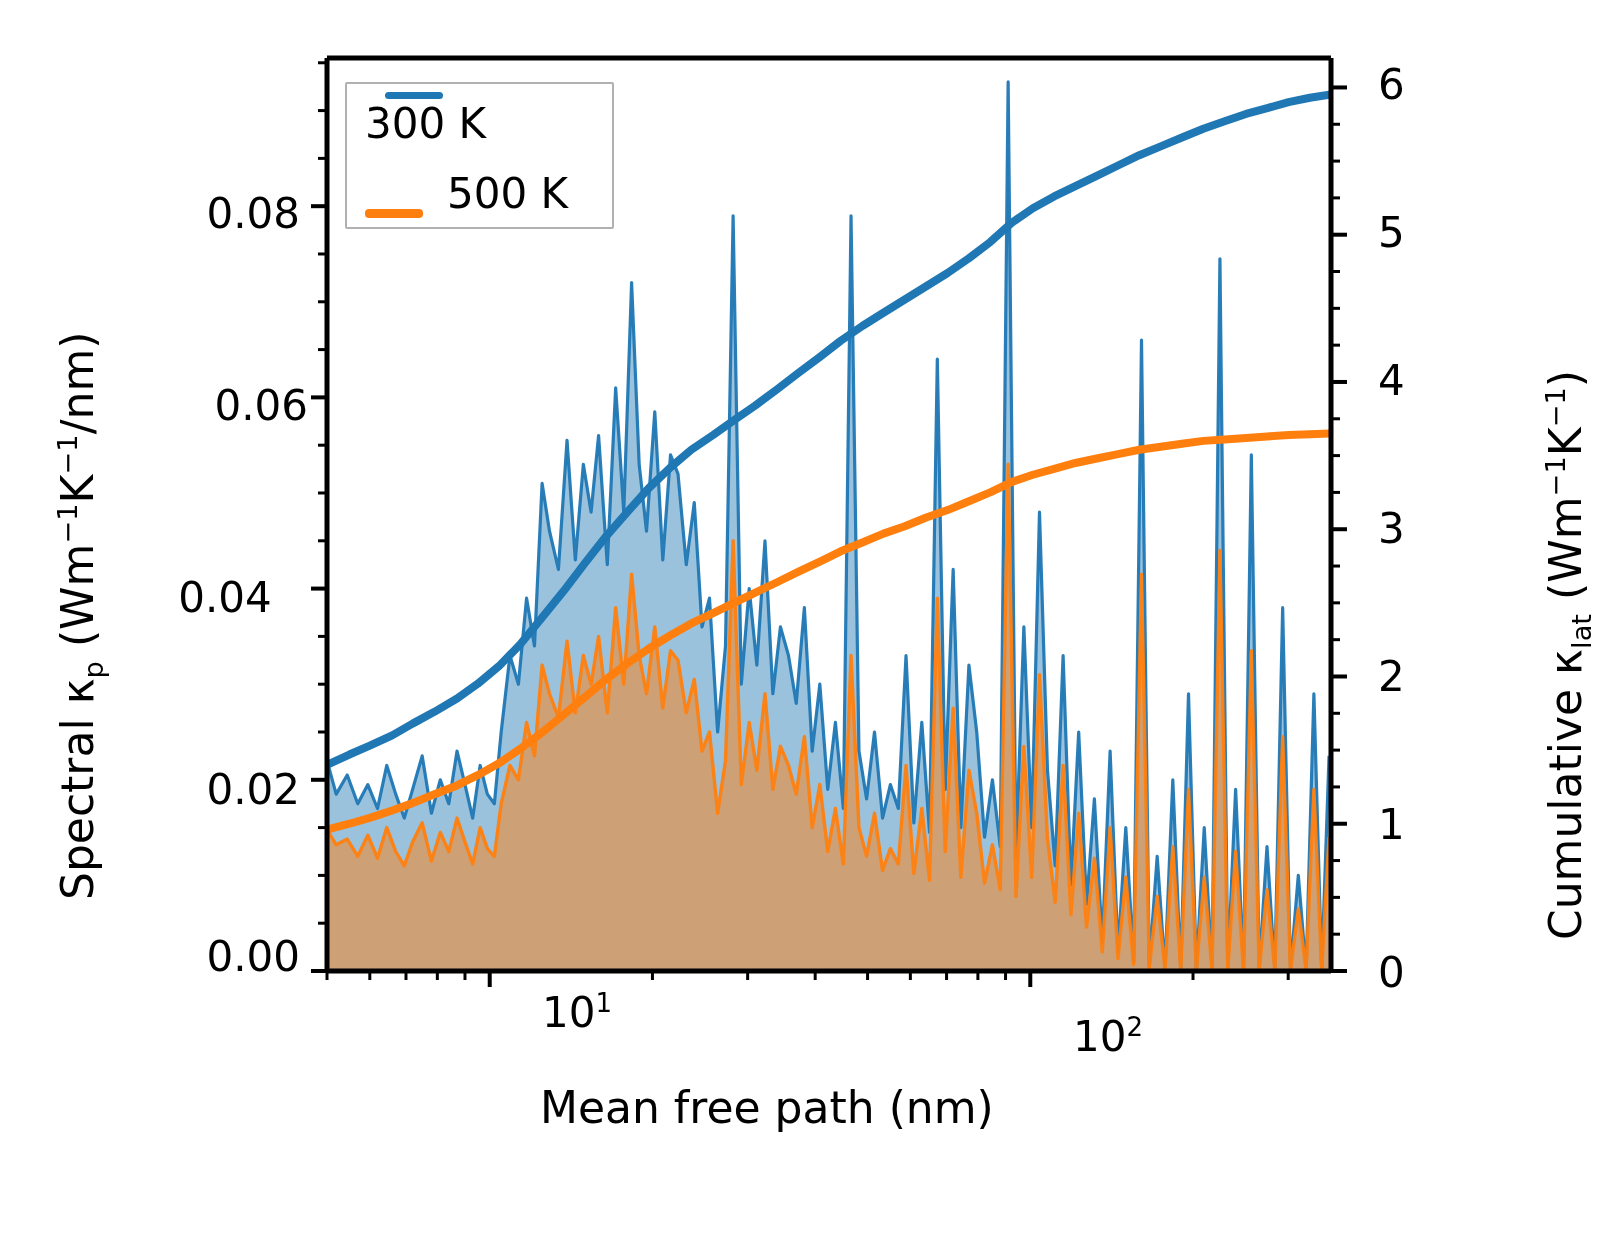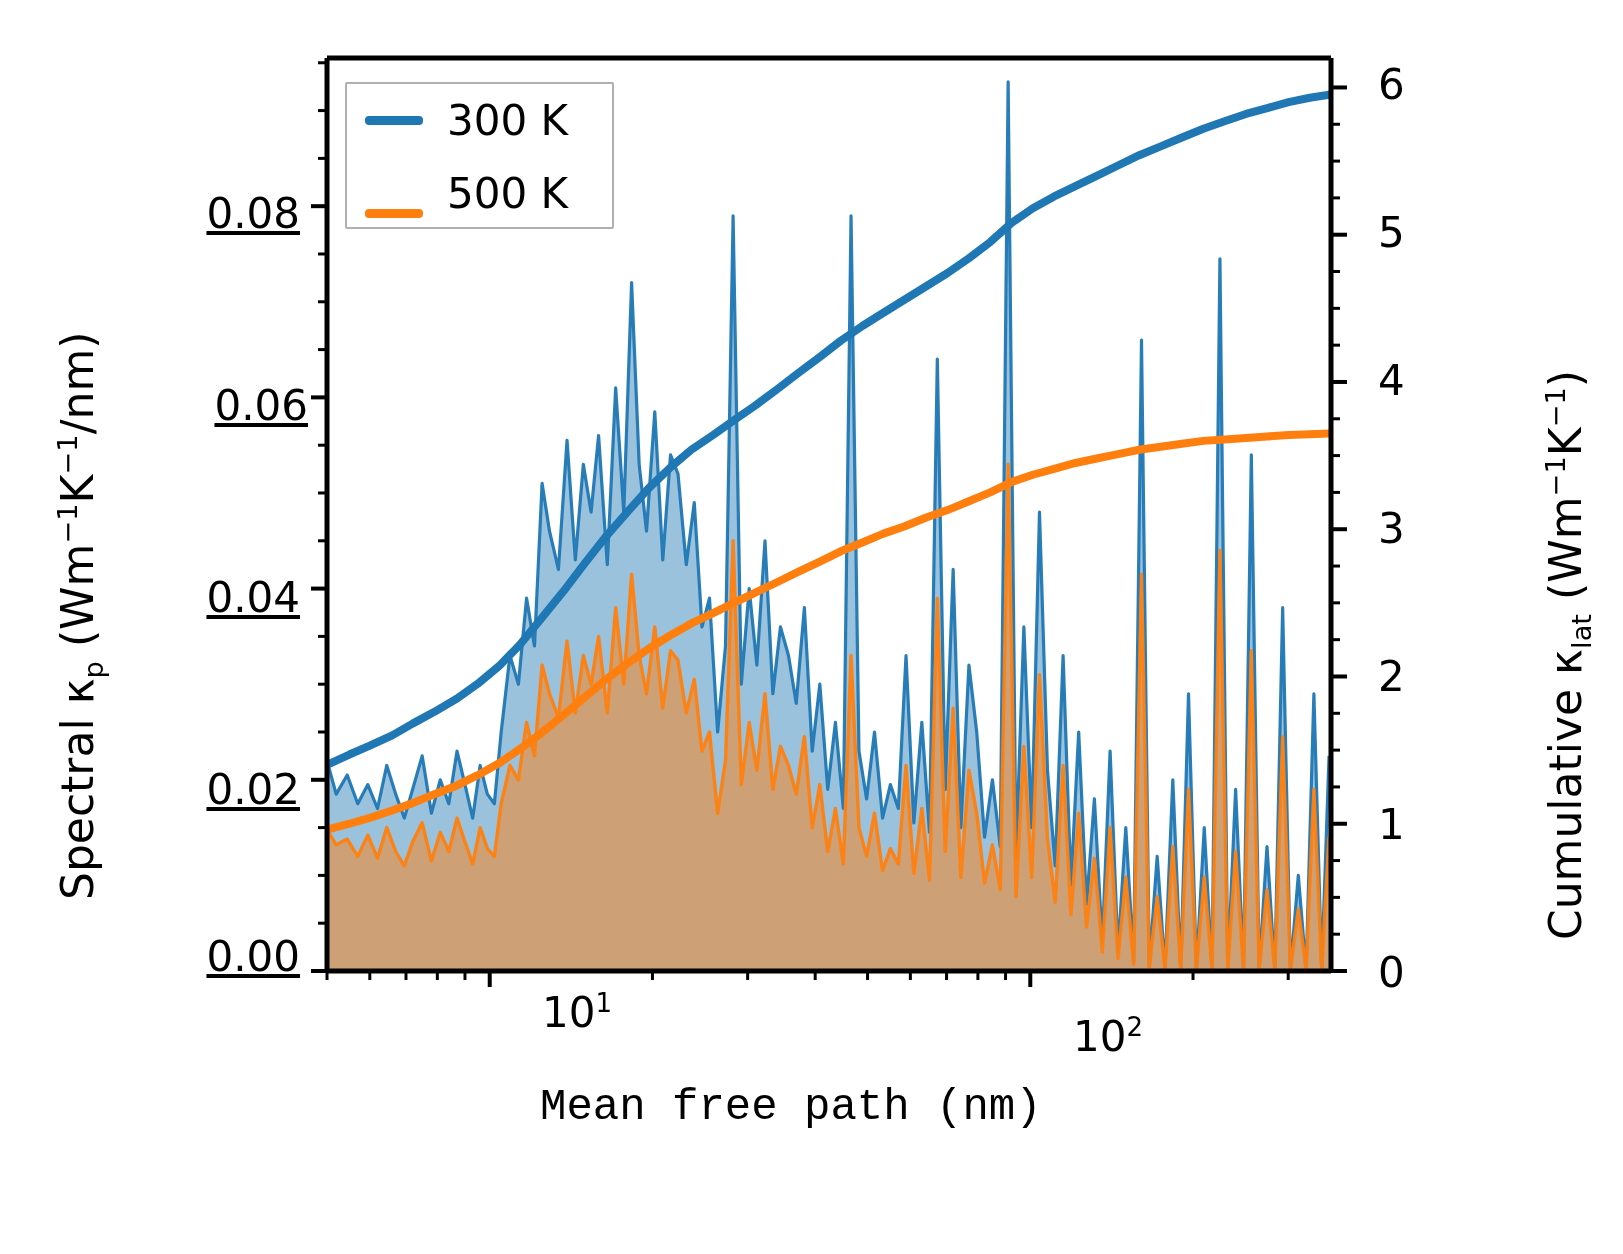--- a/index.html
+++ b/index.html
@@ -77,7 +77,7 @@
     display: flex;
     align-items: center;
   }
-  .legend-row.r0 { left: 18px; top: 8px; }
+  .legend-row.r0 { left: 18px; top: 8px; flex-direction: column; }
   .legend-row.r1 { left: 18px; top: 78px; align-items: flex-end; }
   .legend-swatch {
     width: 58px;

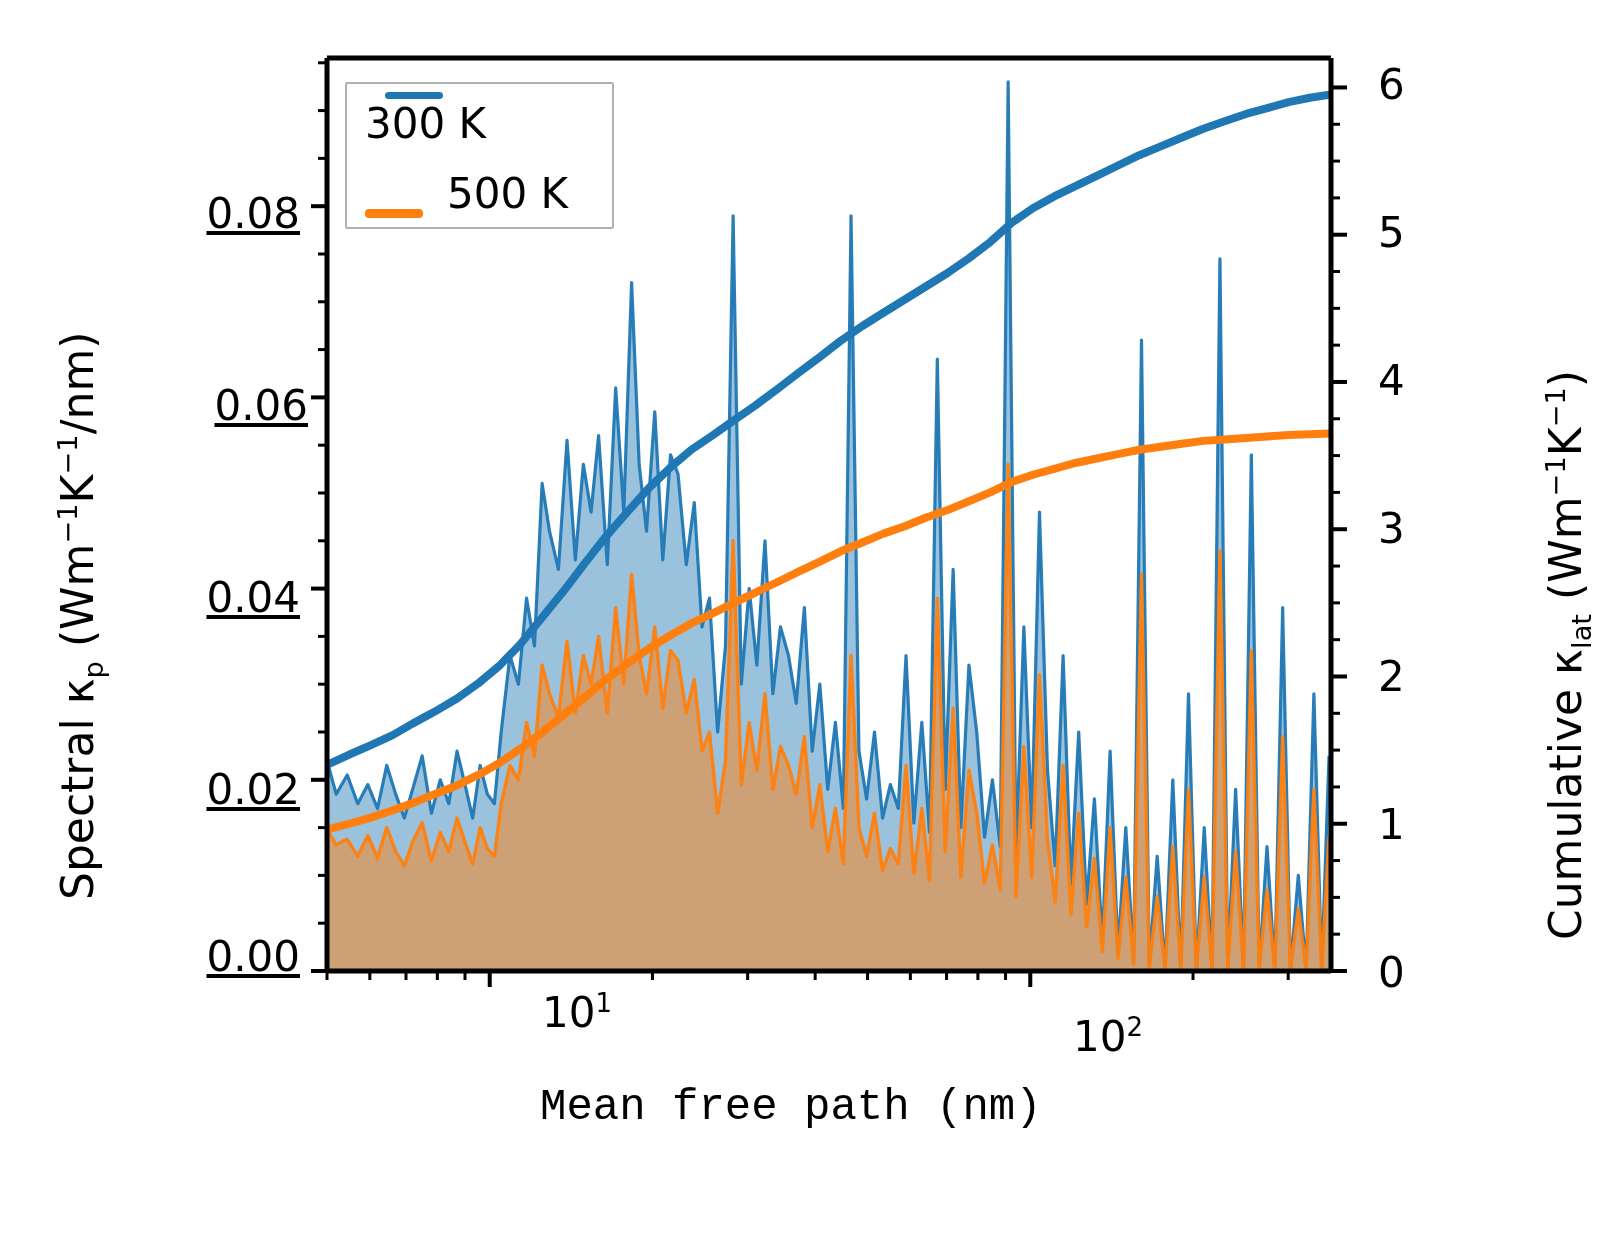--- a/index.html
+++ b/index.html
@@ -57,7 +57,7 @@
     white-space: nowrap;
     font-family: "DejaVu Sans", sans-serif;
   }
-  .ytick-left { text-align: right; width: 150px; text-decoration: underline; }
+  .ytick-left { text-align: right; width: 150px; }
   .ytick-right { text-align: left; width: 80px; }
   .xtick { text-align: right; width: 140px; }
   sup, sub { font-size: 0.62em; }

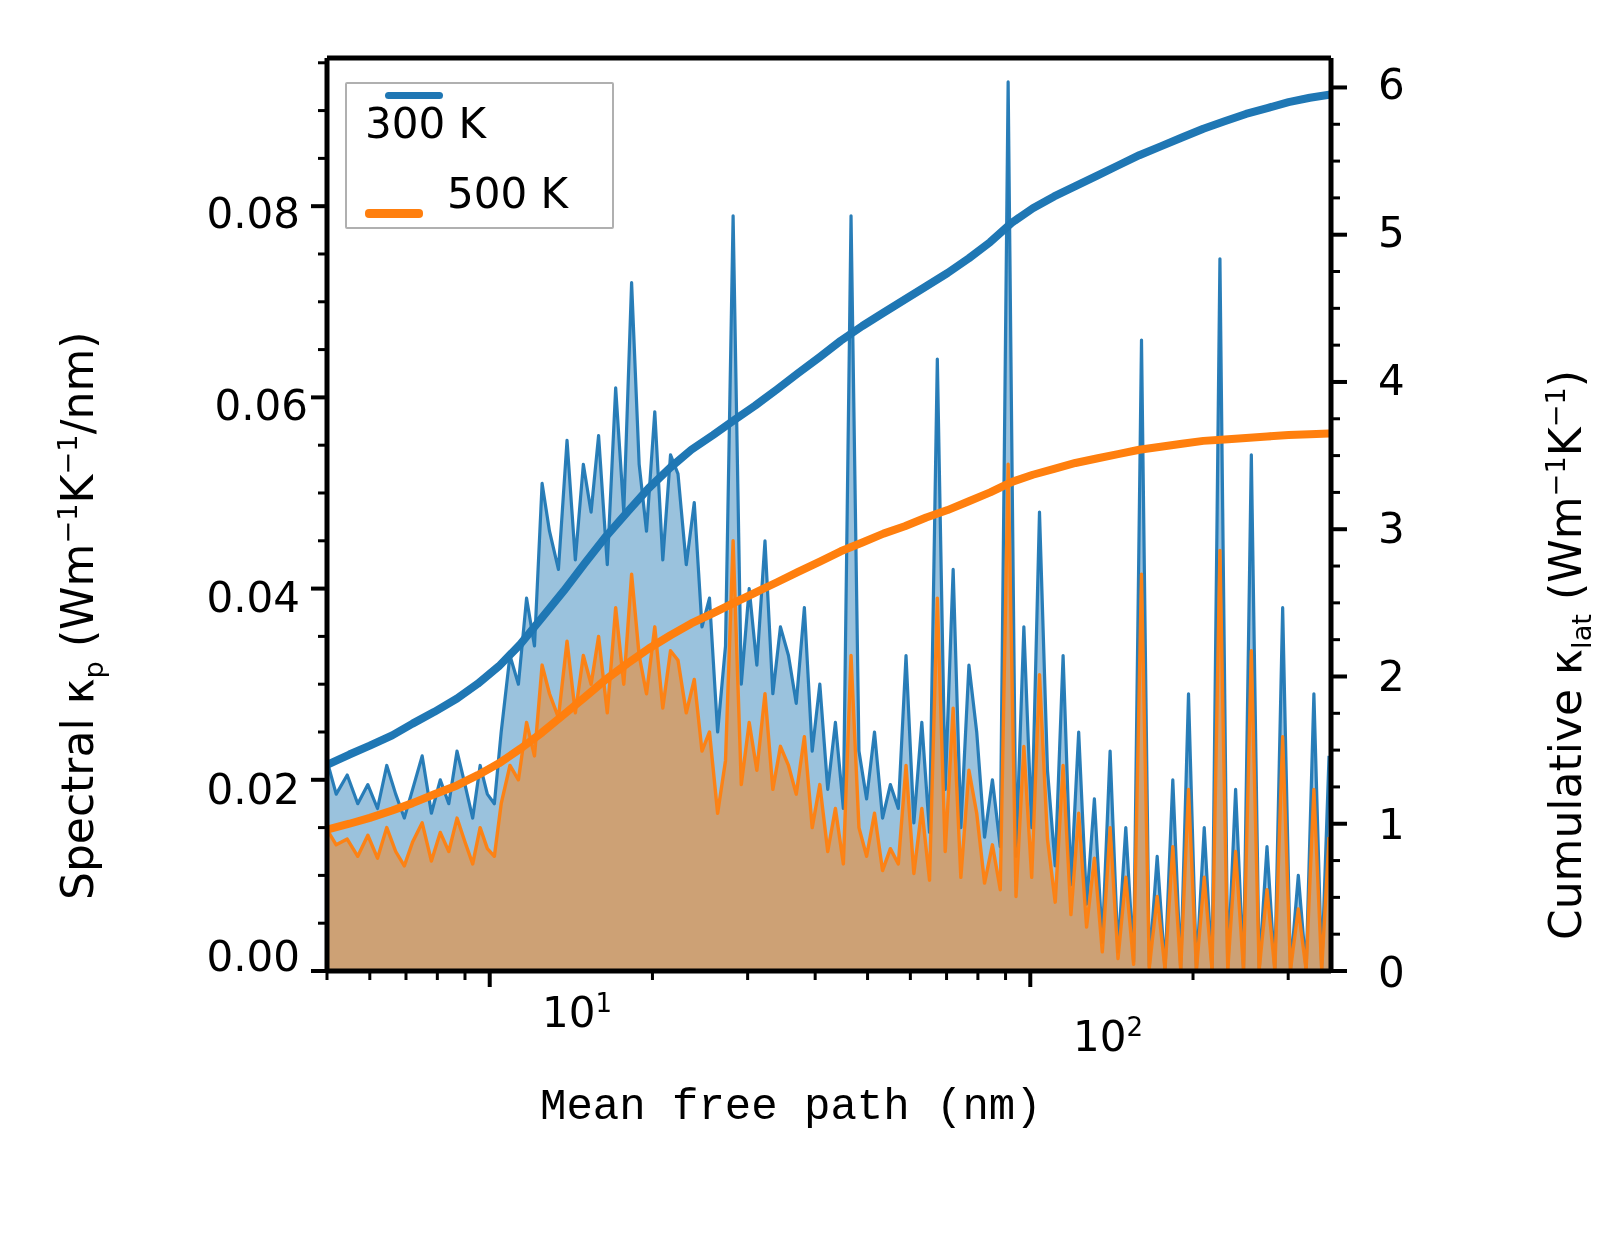--- a/index.html
+++ b/index.html
@@ -182,7 +182,7 @@
 
   <div class="tick-label ytick-left" style="left:150px; top:932px;">0.00</div>
   <div class="tick-label ytick-left" style="left:150px; top:765px;">0.02</div>
-  <div class="tick-label ytick-left" style="left:150px; top:573px;">0.04</div>
+  <div class="tick-label ytick-left" style="left:150px; top:573px;text-align:center;">0.04</div>
   <div class="tick-label ytick-left" style="left:158px; top:381px;">0.06</div>
   <div class="tick-label ytick-left" style="left:150px; top:189px;">0.08</div>
 

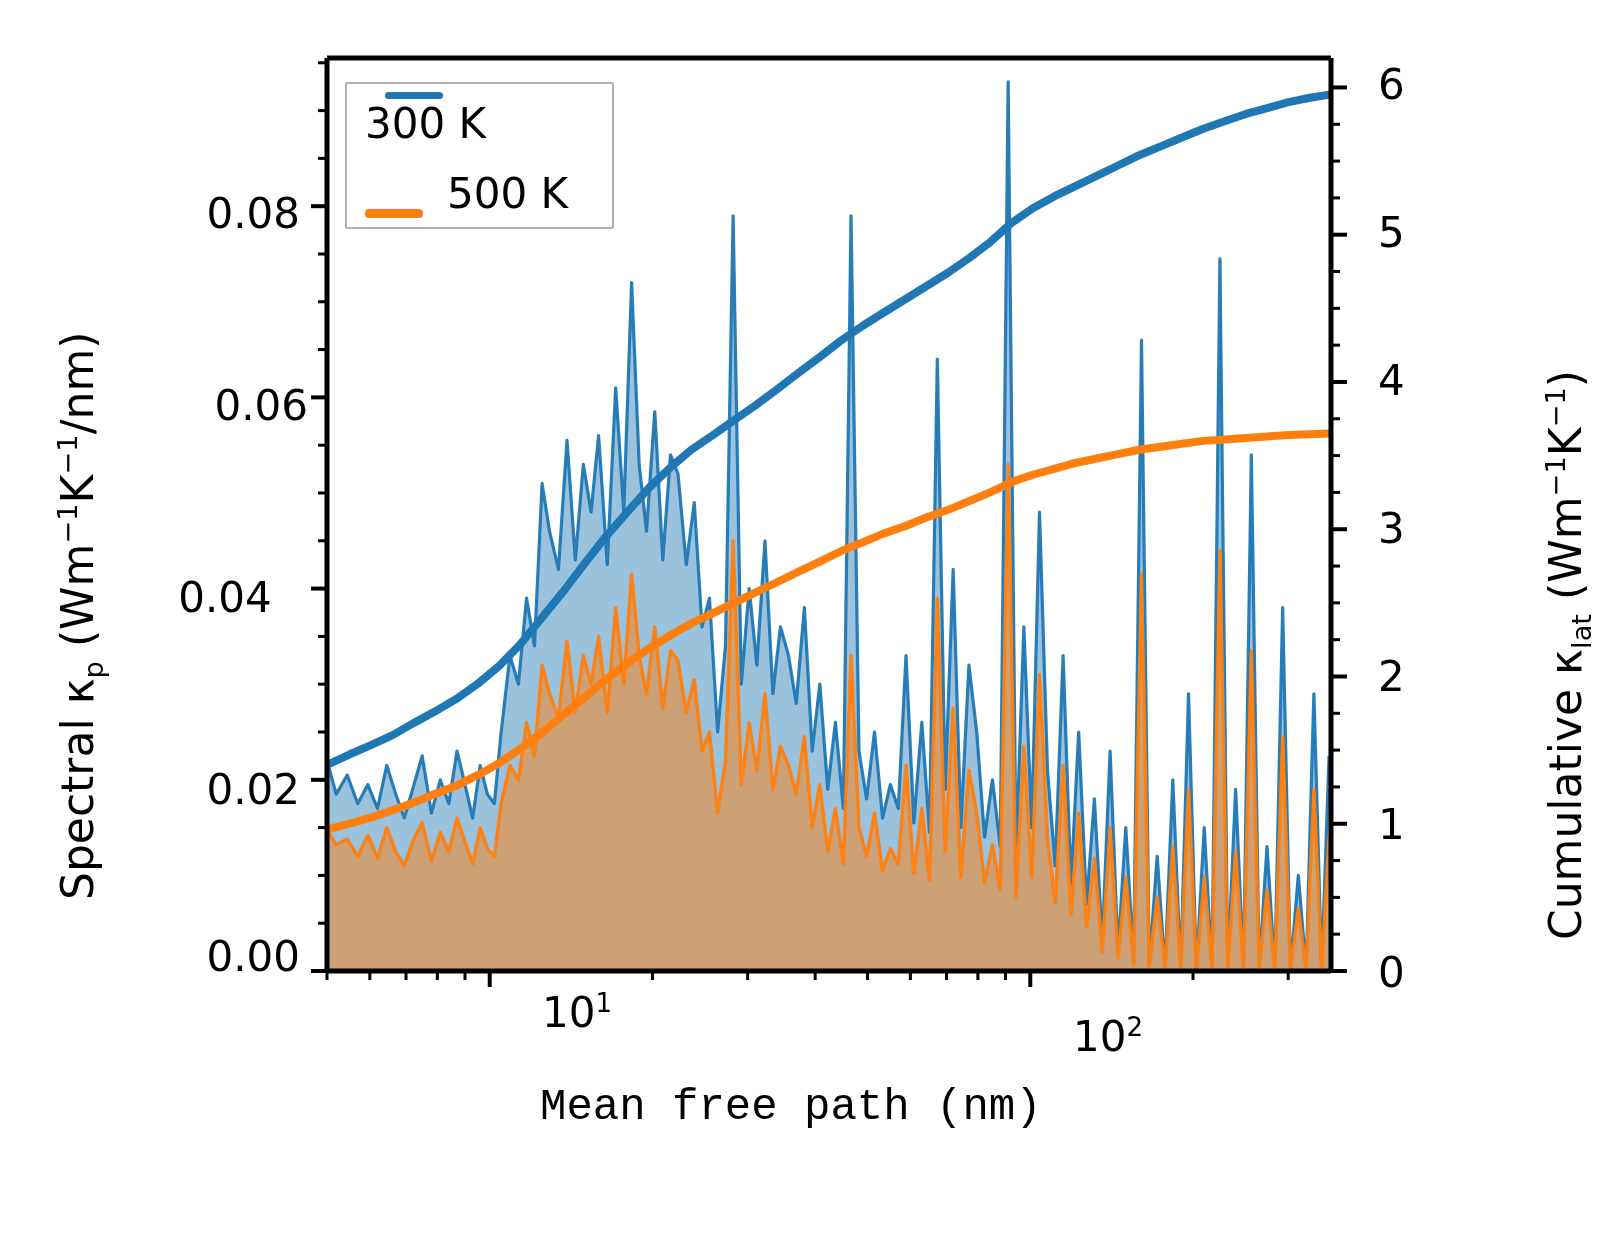--- a/index.html
+++ b/index.html
@@ -48,7 +48,6 @@
   #xlabel {
     left: 540px;
     top: 1082px;
-    font-family: Liberation Mono, monospace;
   }
   .tick-label {
     position: absolute;

